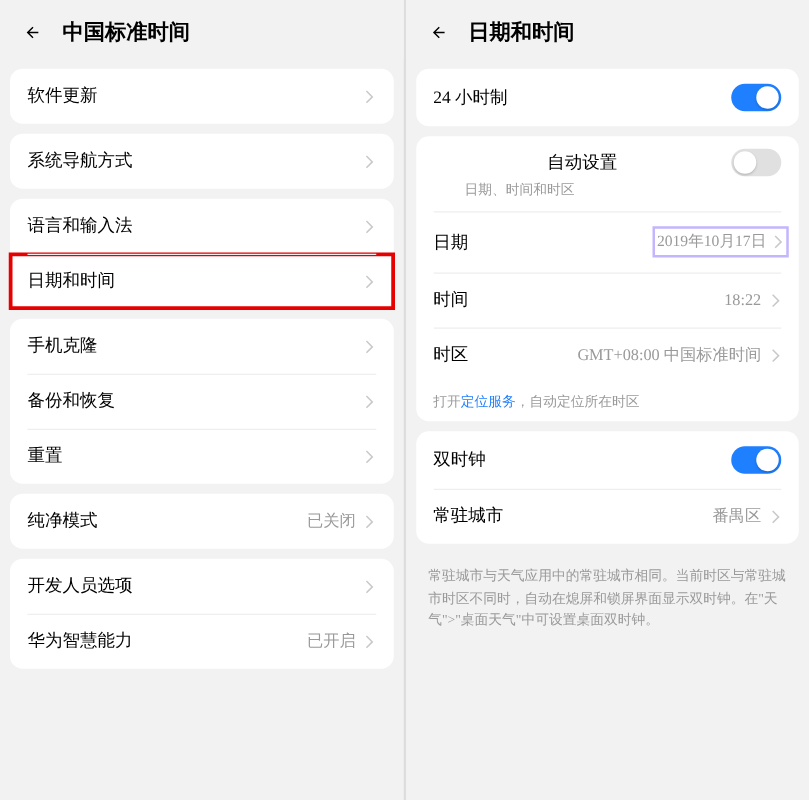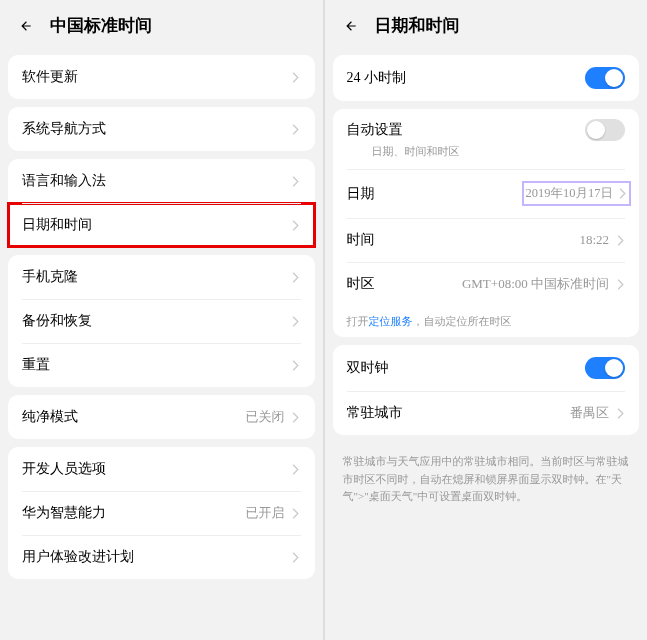--- a/index.html
+++ b/index.html
@@ -115,6 +115,7 @@
     display: flex;
     width: 100%;
     align-items: center;
+    text-align: center;
   }
   .row-sub .sub-text {
     font-size: 11px;

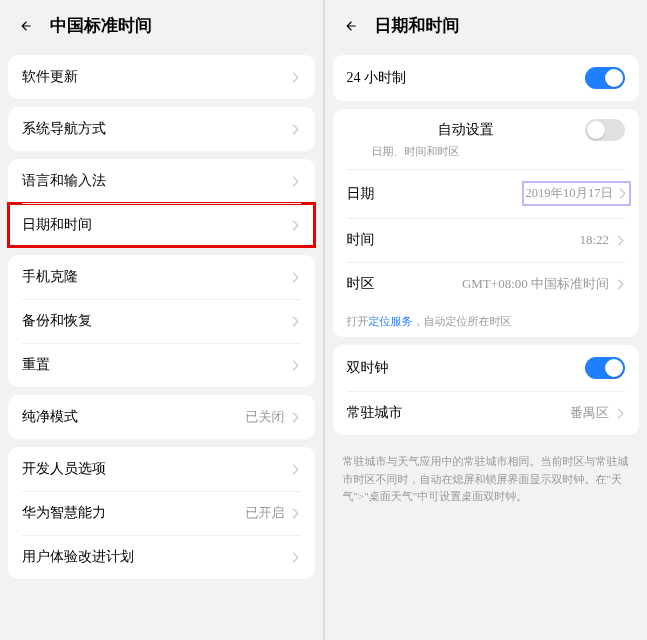--- a/index.html
+++ b/index.html
@@ -248,14 +248,6 @@
             </svg>
           </span>
       </div>
-      <div class="row">
-        <span class="row-label">用户体验改进计划</span>
-        <span class="chevron">
-            <svg viewBox="0 0 8 14">
-              <path d="M1 1l6 6-6 6" stroke="#666" stroke-width="1.6" fill="none"></path>
-            </svg>
-          </span>
-      </div>
     </div>
 
   </div>

